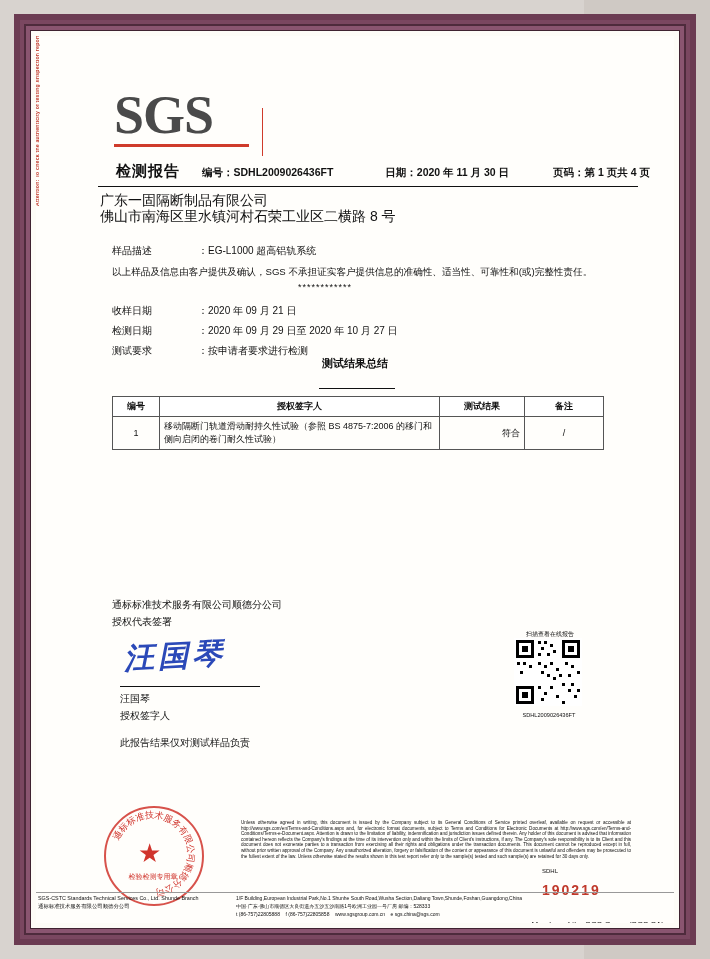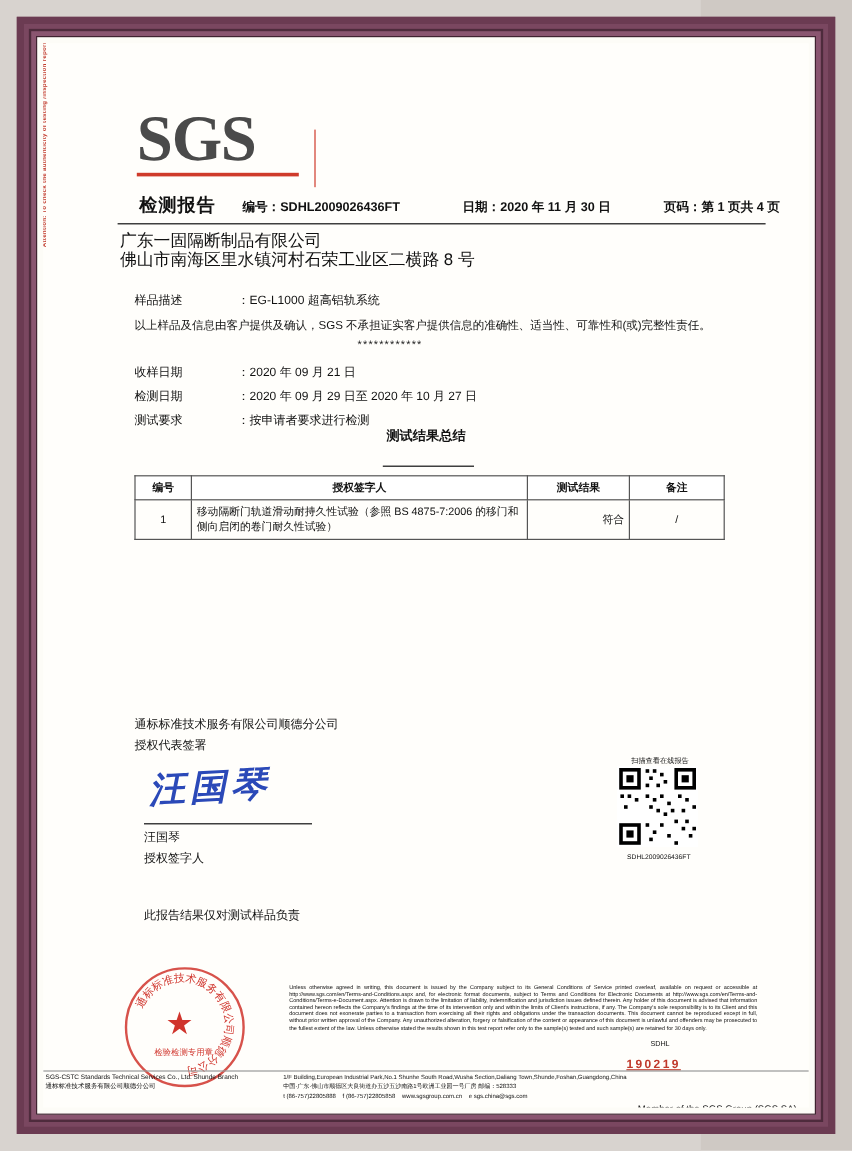--- a/index.html
+++ b/index.html
@@ -137,7 +137,7 @@
     position:absolute;left:84px;top:650px;width:140px;height:1px;background:#111;
   }
   .sig-name{position:absolute;left:84px;top:654px;font-size:10px;color:#111;line-height:17px;}
-  .sig-foot{position:absolute;left:84px;top:700px;font-size:10px;color:#111;margin-top:20px;}
+  .sig-foot{position:absolute;left:84px;top:700px;font-size:10px;color:#111;}
   
   .qr-cap{
     position:absolute;left:478px;top:594px;font-size:6px;color:#111;width:72px;text-align:center;

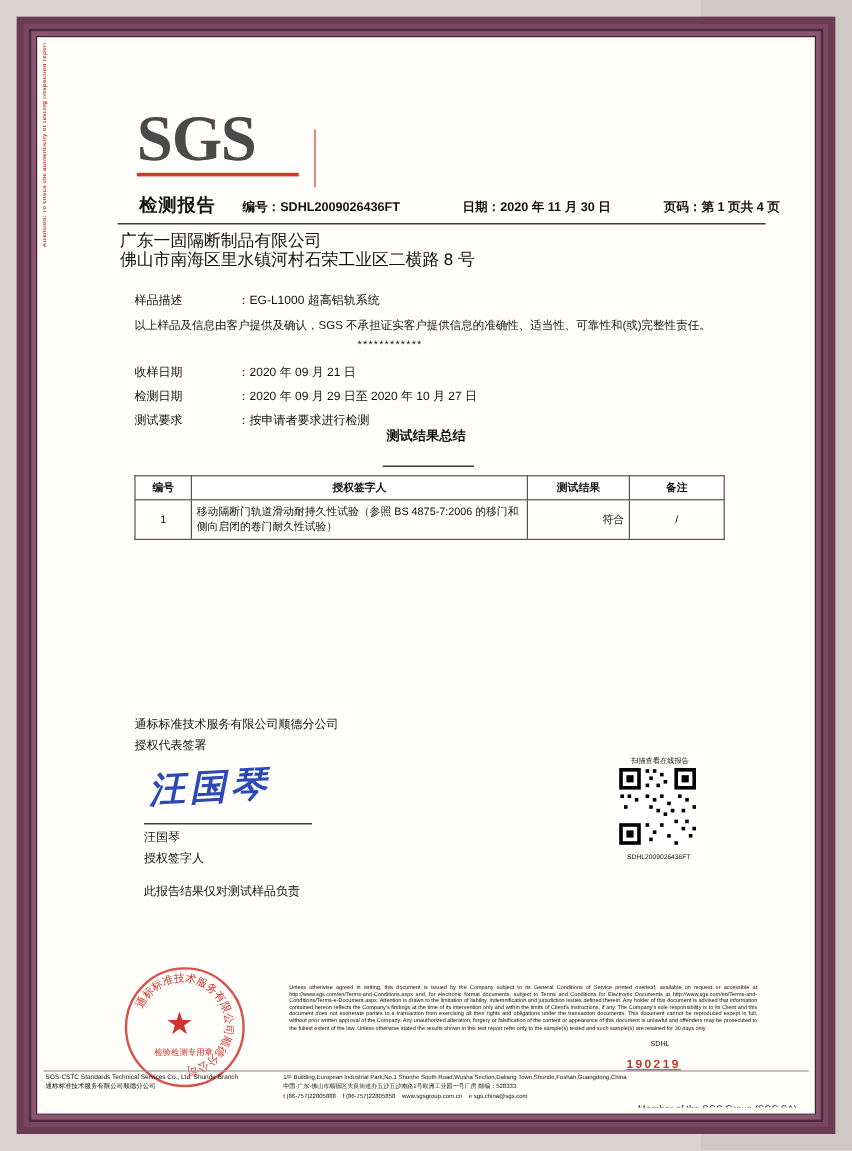--- a/index.html
+++ b/index.html
@@ -170,7 +170,7 @@
     font-size:4.6px;line-height:5.6px;color:#111;text-align:justify;
   }
   .legal-no{
-    position:absolute;left:486px;top:846px;font-size:10px;color:#c0392b;letter-spacing:2px;font-weight:bold;text-decoration:underline;
+    position:absolute;left:506px;top:846px;font-size:14px;color:#c0392b;letter-spacing:2px;font-weight:bold;
   }
   .sdhl{
     position:absolute;left:506px;top:832px;font-size:6px;color:#111;

